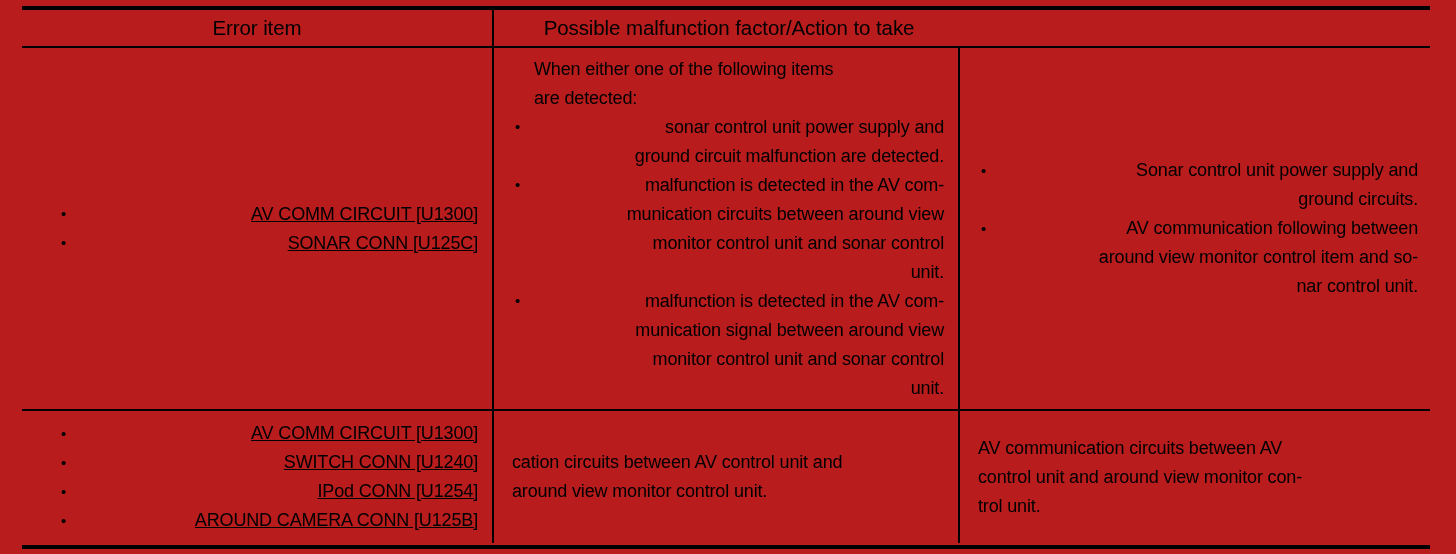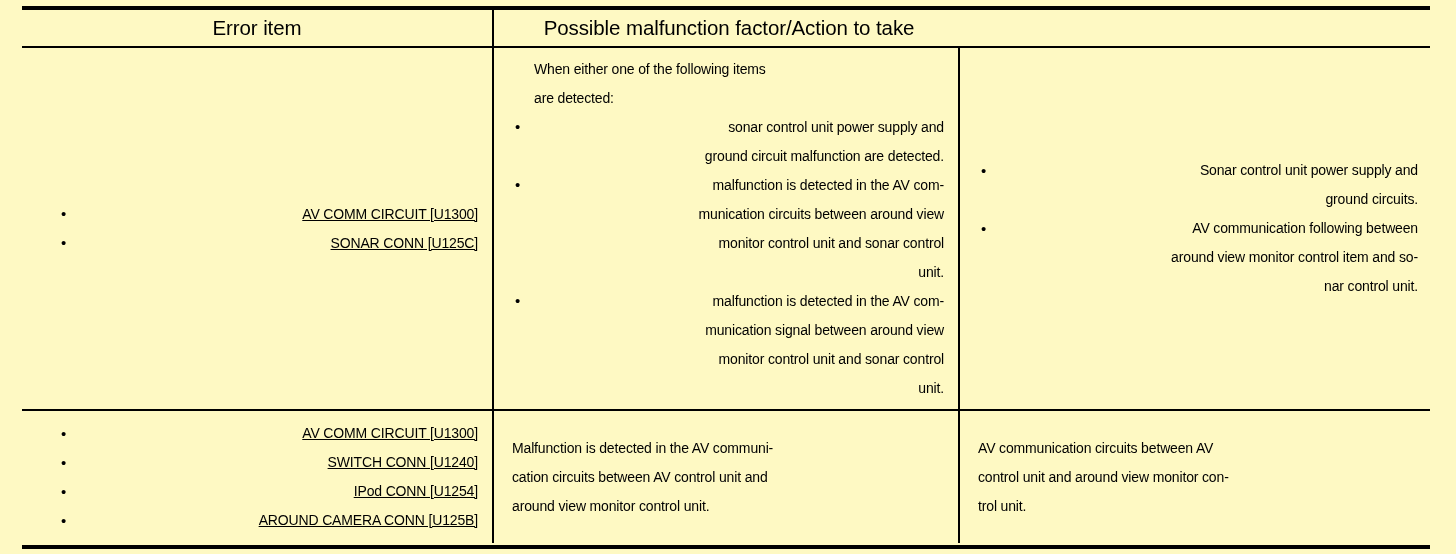--- a/index.html
+++ b/index.html
@@ -19,7 +19,7 @@
     position: relative;
     width: 1456px;
     height: 554px;
-    background: #fef9c3;
+    background: #b91c1c;
   }
 
   

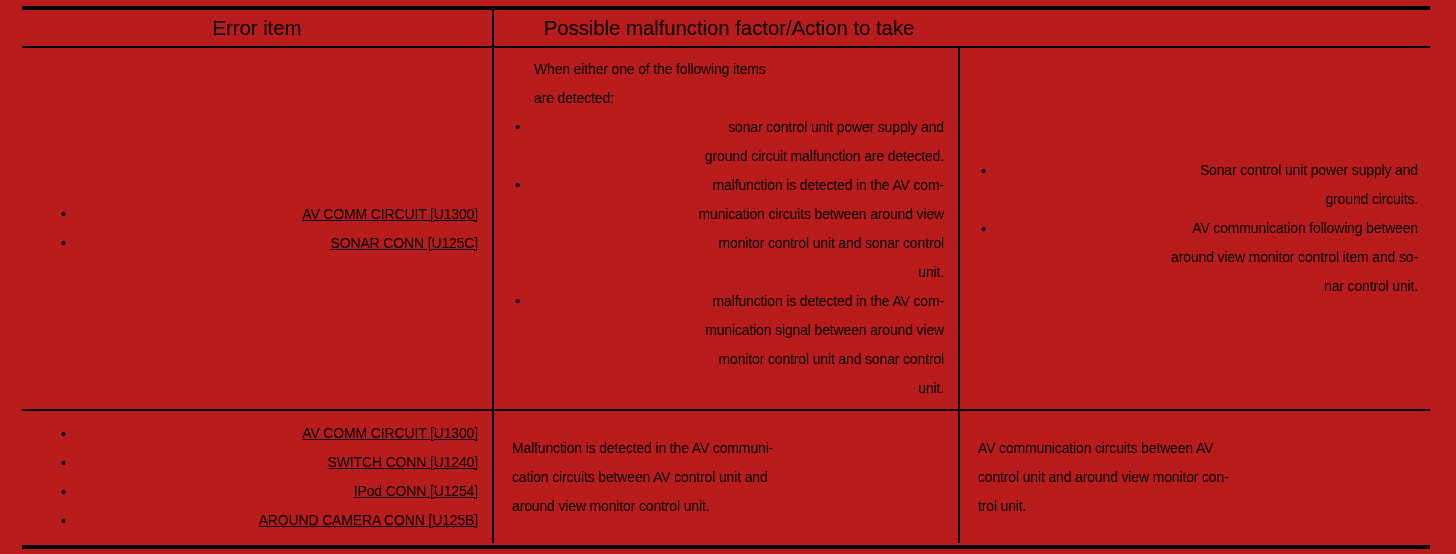--- a/index.html
+++ b/index.html
@@ -90,7 +90,7 @@
   .col-3 .cellpad { padding: 0 12px 0 18px; }
 
   .txt {
-    font-size: 14px;
+    font-size: 18px;
     line-height: 29px;
     letter-spacing: -0.15px;
   }

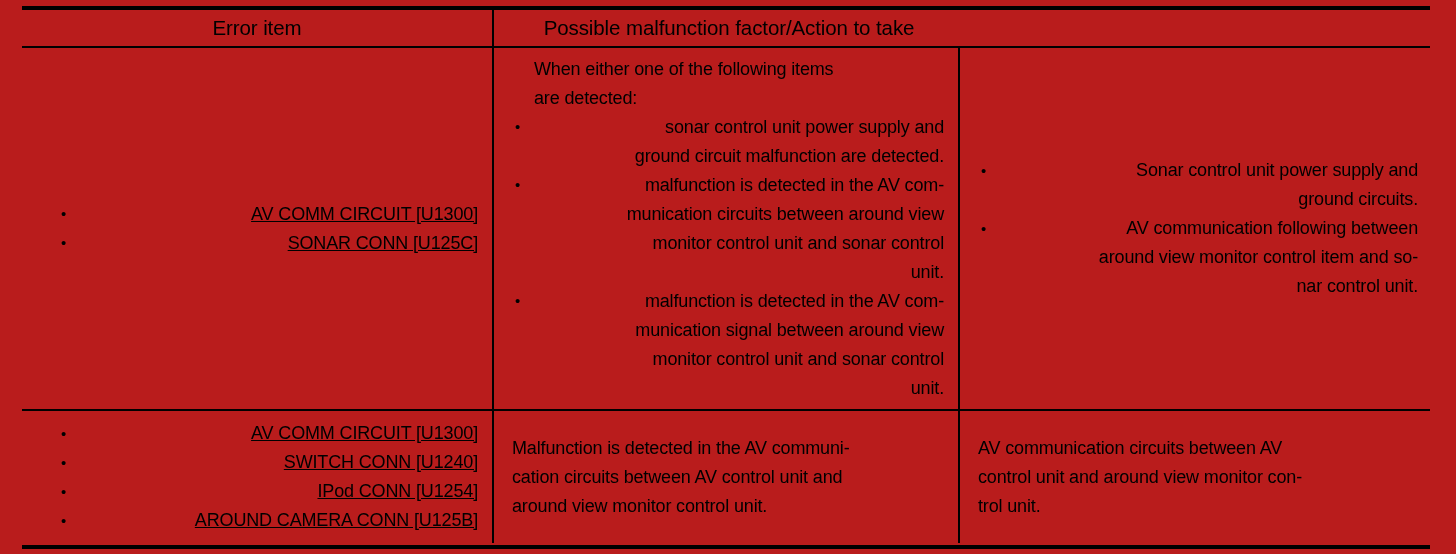--- a/index.html
+++ b/index.html
@@ -229,7 +229,6 @@
       <div class="cell col-2">
         <div class="cellpad">
           <div class="txt">
-            <span class="ln">Malfunction is detected in the AV communi-</span>
             <span class="ln">cation circuits between AV control unit and</span>
             <span class="ln">around view monitor control unit.</span>
           </div>

